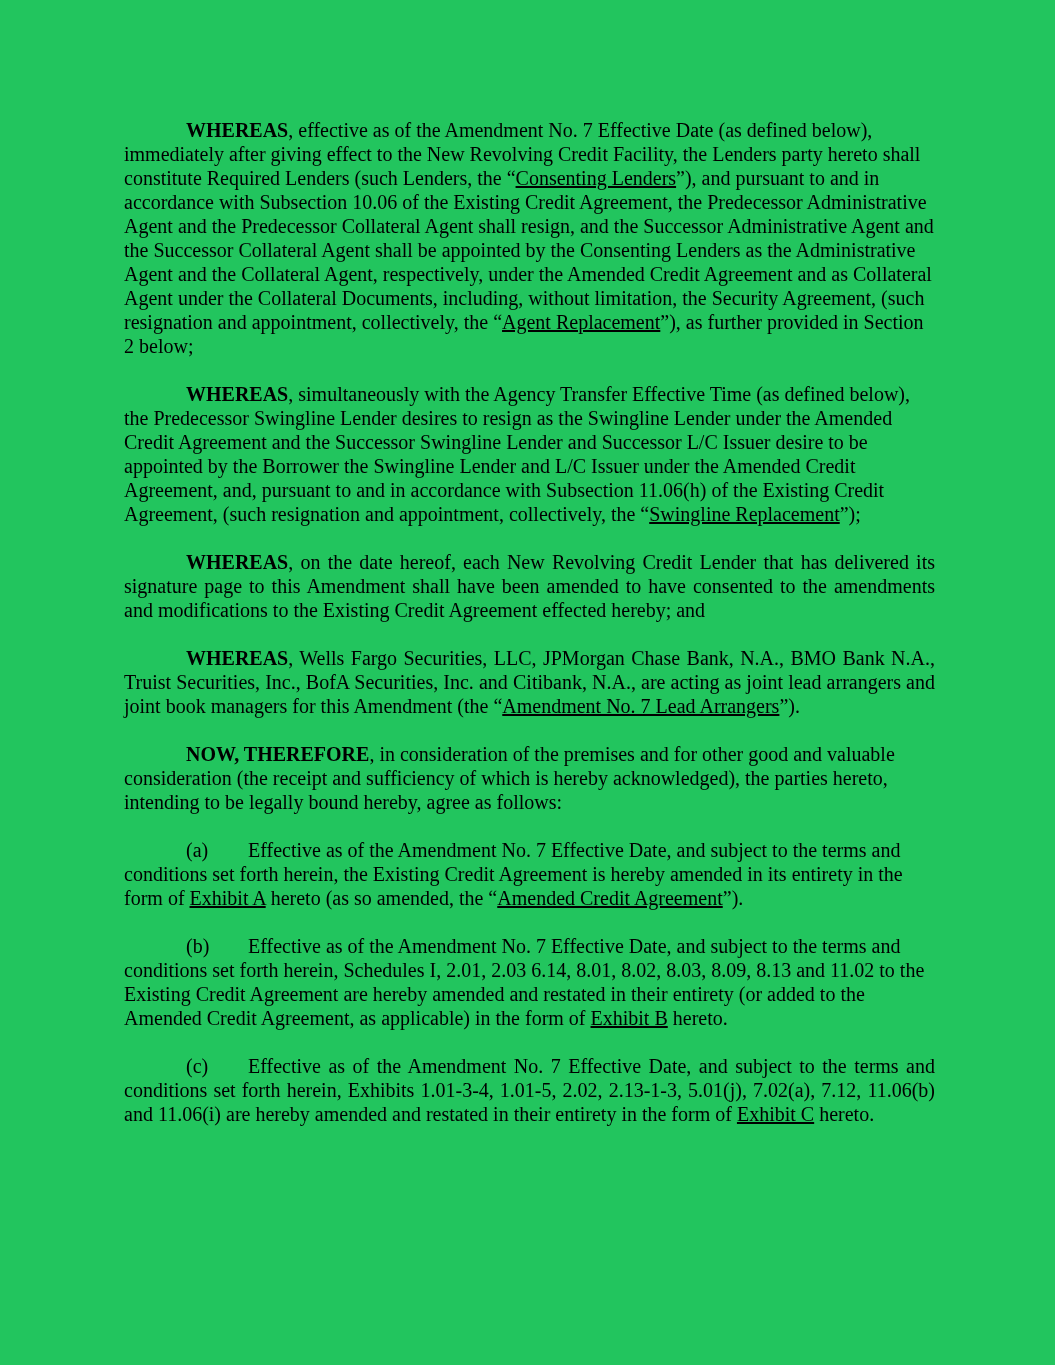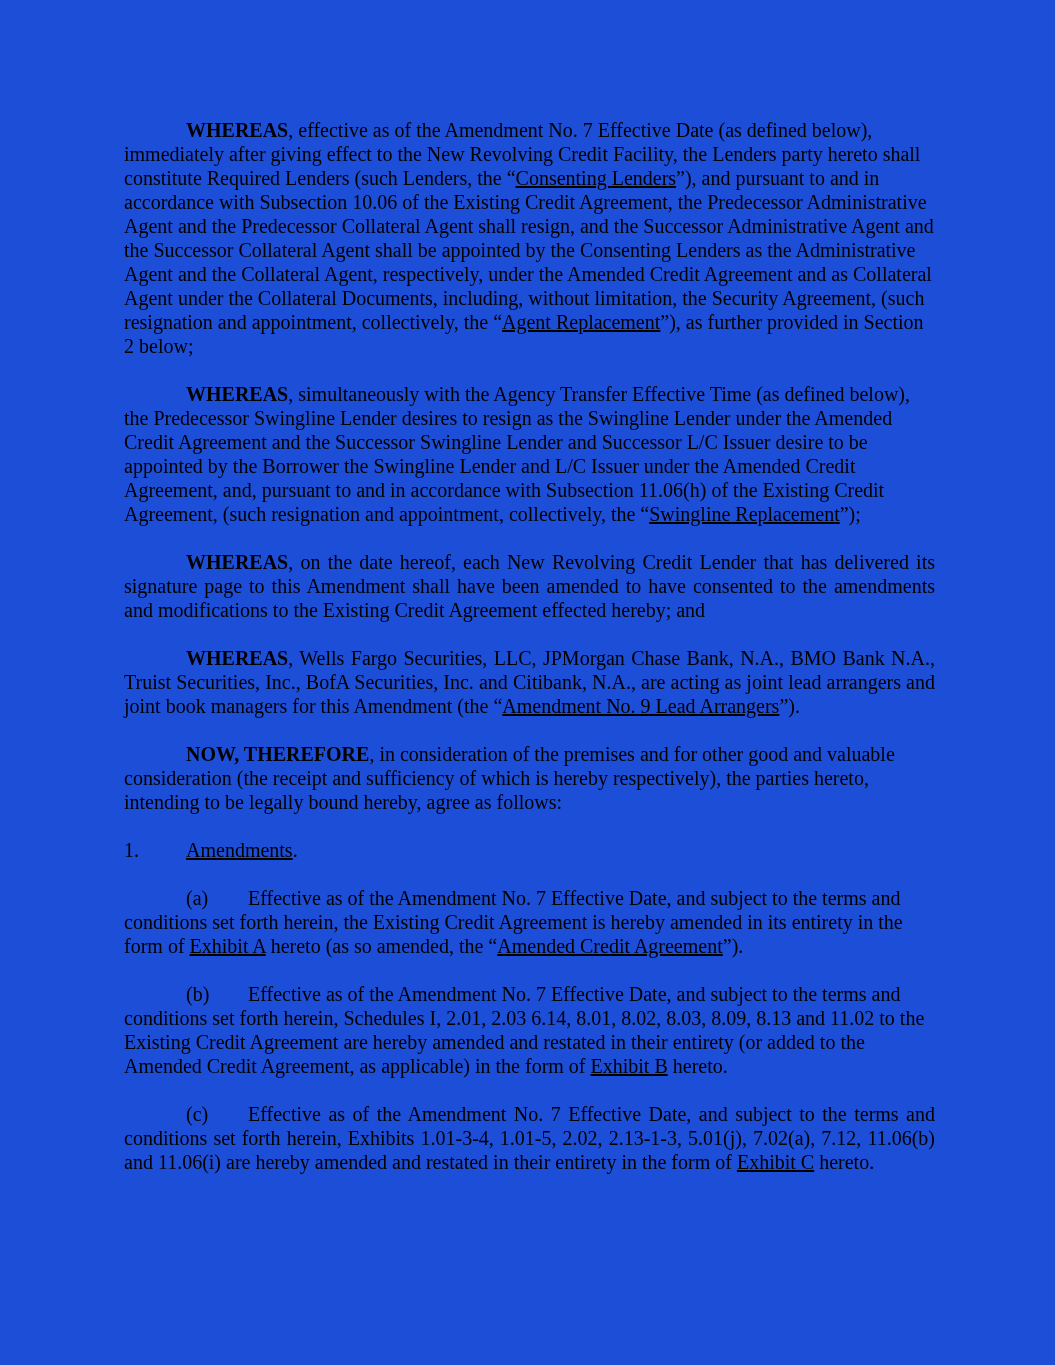--- a/index.html
+++ b/index.html
@@ -12,7 +12,7 @@
     width: 1055px;
     height: 1365px;
     box-sizing: border-box;
-    background: #1d4ed8;
+    background: #22c55e;
     color: #000000;
     padding: 118px 120px 12px 124px;
     overflow: hidden;

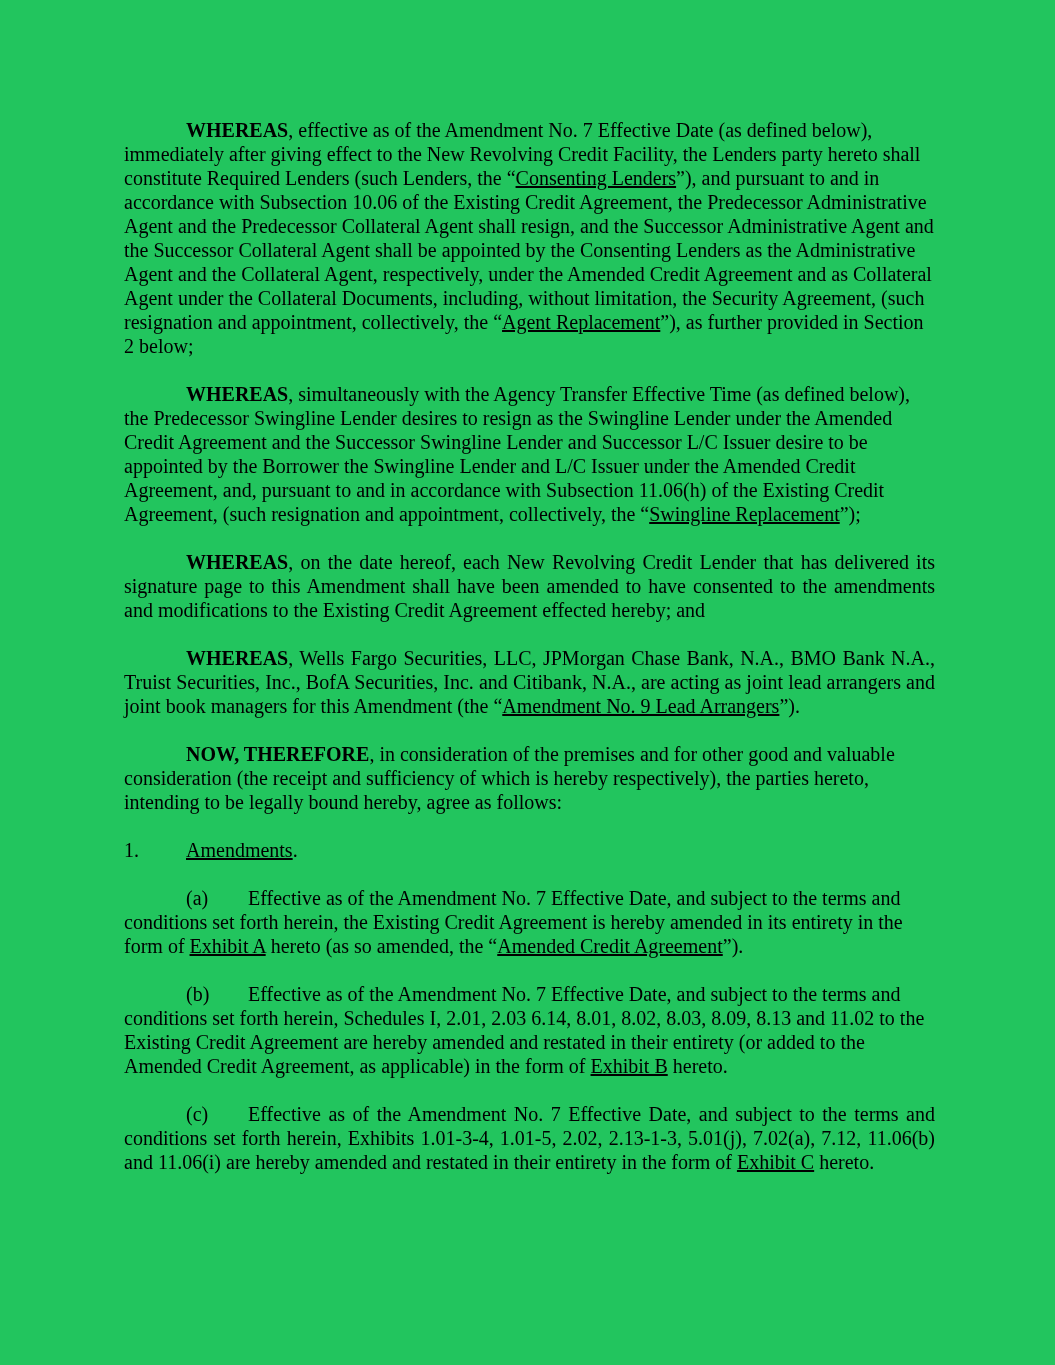--- a/index.html
+++ b/index.html
@@ -45,7 +45,7 @@
       <p class="para align-left"><span class="bold">WHEREAS</span><span>, effective as of the Amendment No. 7 Effective Date (as defined below), immediately after giving effect to the New Revolving Credit Facility, the Lenders party hereto shall constitute Required Lenders (such Lenders, the “</span><span class="underline">Consenting Lenders</span><span>”), and pursuant to and in accordance with Subsection 10.06 of the Existing Credit Agreement, the Predecessor Administrative Agent and the Predecessor Collateral Agent shall resign, and the Successor Administrative Agent and the Successor Collateral Agent shall be appointed by the Consenting Lenders as the Administrative Agent and the Collateral Agent, respectively, under the Amended Credit Agreement and as Collateral Agent under the Collateral Documents, including, without limitation, the Security Agreement, (such resignation and appointment, collectively, the “</span><span class="underline">Agent Replacement</span><span>”), as further provided in Section 2 below;</span></p>
       <p class="para align-left"><span class="bold">WHEREAS</span><span>, simultaneously with the Agency Transfer Effective Time (as defined below), the Predecessor Swingline Lender desires to resign as the Swingline Lender under the Amended Credit Agreement and the Successor Swingline Lender and Successor L/C Issuer desire to be appointed by the Borrower the Swingline Lender and L/C Issuer under the Amended Credit Agreement, and, pursuant to and in accordance with Subsection 11.06(h) of the Existing Credit Agreement, (such resignation and appointment, collectively, the “</span><span class="underline">Swingline Replacement</span><span>”);</span></p>
       <p class="para align-justify"><span class="bold">WHEREAS</span><span>, on the date hereof, each New Revolving Credit Lender that has delivered its signature page to this Amendment shall have been amended to have consented to the amendments and modifications to the Existing Credit Agreement effected hereby; and</span></p>
-      <p class="para align-justify"><span class="bold">WHEREAS</span><span>, Wells Fargo Securities, LLC, JPMorgan Chase Bank, N.A., BMO Bank N.A., Truist Securities, Inc., BofA Securities, Inc. and Citibank, N.A., are acting as joint lead arrangers and joint book managers for this Amendment (the “</span><span class="underline">Amendment No. 9 Lead Arrangers</span><span>”).</span></p>
+      <p class="para align-justify"><span class="bold">WHEREAS</span><span>, Wells Fargo Securities, LLC, JPMorgan Chase Bank, N.A., BMO Bank N.A., Truist Securities, Inc., BofA Securities, Inc. and Citibank, N.A., are acting as joint lead arrangers and joint book managers for this Amendment (the “</span><span class="underline">Amendment No. 7 Lead Arrangers</span><span>”).</span></p>
       <p class="para align-left"><span class="bold">NOW, THEREFORE</span><span>, in consideration of the premises and for other good and valuable consideration (the receipt and sufficiency of which is hereby respectively), the parties hereto, intending to be legally bound hereby, agree as follows:</span></p>
       <p class="para align-left hanging"><span class="tabbed">1.</span><span class="underline">Amendments</span><span>.</span></p>
       <p class="para align-left"><span class="tabbed">(a)</span><span>Effective as of the Amendment No. 7 Effective Date, and subject to the terms and conditions set forth herein, the Existing Credit Agreement is hereby amended in its entirety in the form of </span><span class="underline">Exhibit A</span><span> hereto (as so amended, the “</span><span class="underline">Amended Credit Agreement</span><span>”).</span></p>

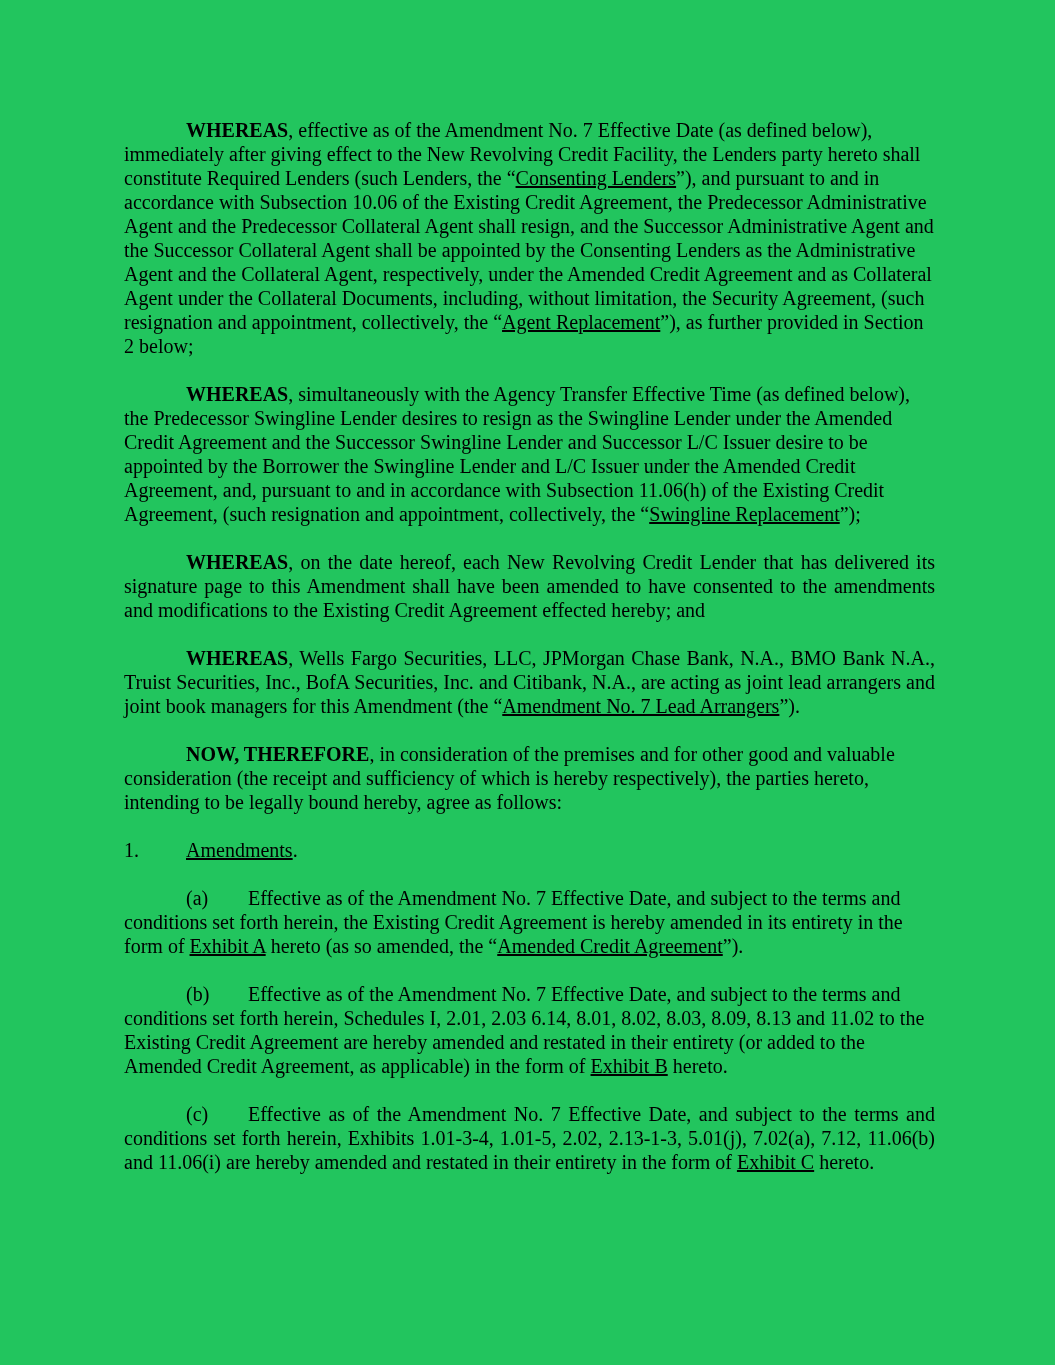--- a/index.html
+++ b/index.html
@@ -46,7 +46,7 @@
       <p class="para align-left"><span class="bold">WHEREAS</span><span>, simultaneously with the Agency Transfer Effective Time (as defined below), the Predecessor Swingline Lender desires to resign as the Swingline Lender under the Amended Credit Agreement and the Successor Swingline Lender and Successor L/C Issuer desire to be appointed by the Borrower the Swingline Lender and L/C Issuer under the Amended Credit Agreement, and, pursuant to and in accordance with Subsection 11.06(h) of the Existing Credit Agreement, (such resignation and appointment, collectively, the “</span><span class="underline">Swingline Replacement</span><span>”);</span></p>
       <p class="para align-justify"><span class="bold">WHEREAS</span><span>, on the date hereof, each New Revolving Credit Lender that has delivered its signature page to this Amendment shall have been amended to have consented to the amendments and modifications to the Existing Credit Agreement effected hereby; and</span></p>
       <p class="para align-justify"><span class="bold">WHEREAS</span><span>, Wells Fargo Securities, LLC, JPMorgan Chase Bank, N.A., BMO Bank N.A., Truist Securities, Inc., BofA Securities, Inc. and Citibank, N.A., are acting as joint lead arrangers and joint book managers for this Amendment (the “</span><span class="underline">Amendment No. 7 Lead Arrangers</span><span>”).</span></p>
-      <p class="para align-left"><span class="bold">NOW, THEREFORE</span><span>, in consideration of the premises and for other good and valuable consideration (the receipt and sufficiency of which is hereby respectively), the parties hereto, intending to be legally bound hereby, agree as follows:</span></p>
+      <p class="para align-left"><span class="bold">NOW, THEREFORE</span><span>, in consideration of the premises and for other good and valuable consideration (the receipt and sufficiency of which is hereby acknowledged), the parties hereto, intending to be legally bound hereby, agree as follows:</span></p>
       <p class="para align-left hanging"><span class="tabbed">1.</span><span class="underline">Amendments</span><span>.</span></p>
       <p class="para align-left"><span class="tabbed">(a)</span><span>Effective as of the Amendment No. 7 Effective Date, and subject to the terms and conditions set forth herein, the Existing Credit Agreement is hereby amended in its entirety in the form of </span><span class="underline">Exhibit A</span><span> hereto (as so amended, the “</span><span class="underline">Amended Credit Agreement</span><span>”).</span></p>
       <p class="para align-left"><span class="tabbed">(b)</span><span>Effective as of the Amendment No. 7 Effective Date, and subject to the terms and conditions set forth herein, Schedules I, 2.01, 2.03 6.14, 8.01, 8.02, 8.03, 8.09, 8.13 and 11.02 to the Existing Credit Agreement are hereby amended and restated in their entirety (or added to the Amended Credit Agreement, as applicable) in the form of </span><span class="underline">Exhibit B</span><span> hereto.</span></p>

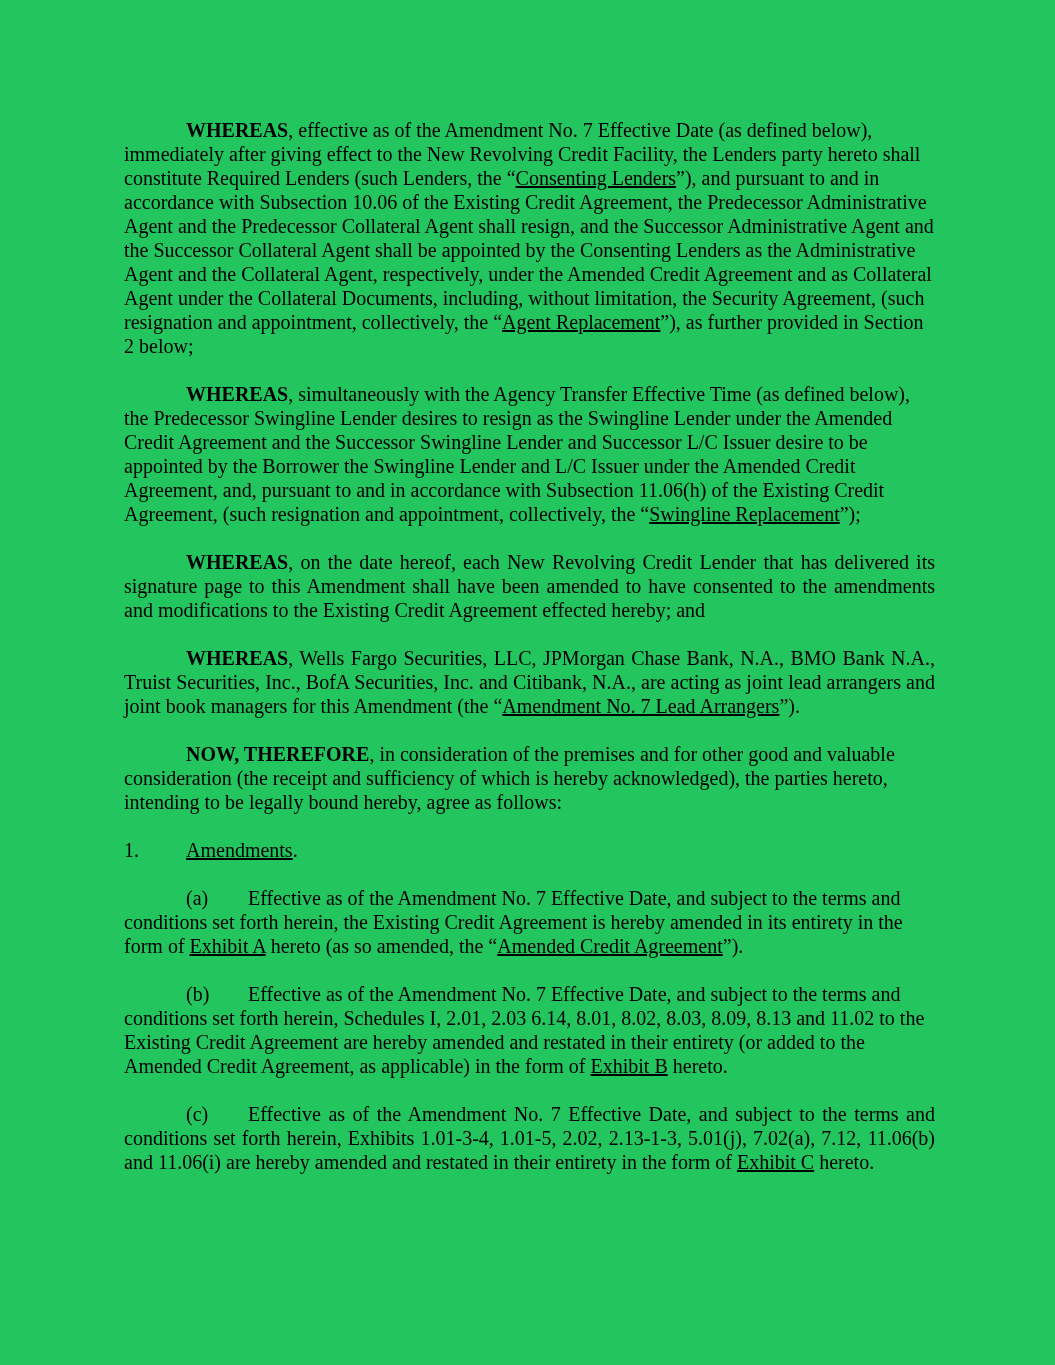--- a/index.html
+++ b/index.html
@@ -47,7 +47,6 @@
       <p class="para align-justify"><span class="bold">WHEREAS</span><span>, on the date hereof, each New Revolving Credit Lender that has delivered its signature page to this Amendment shall have been amended to have consented to the amendments and modifications to the Existing Credit Agreement effected hereby; and</span></p>
       <p class="para align-justify"><span class="bold">WHEREAS</span><span>, Wells Fargo Securities, LLC, JPMorgan Chase Bank, N.A., BMO Bank N.A., Truist Securities, Inc., BofA Securities, Inc. and Citibank, N.A., are acting as joint lead arrangers and joint book managers for this Amendment (the “</span><span class="underline">Amendment No. 7 Lead Arrangers</span><span>”).</span></p>
       <p class="para align-left"><span class="bold">NOW, THEREFORE</span><span>, in consideration of the premises and for other good and valuable consideration (the receipt and sufficiency of which is hereby acknowledged), the parties hereto, intending to be legally bound hereby, agree as follows:</span></p>
-      <p class="para align-left hanging"><span class="tabbed">1.</span><span class="underline">Amendments</span><span>.</span></p>
       <p class="para align-left"><span class="tabbed">(a)</span><span>Effective as of the Amendment No. 7 Effective Date, and subject to the terms and conditions set forth herein, the Existing Credit Agreement is hereby amended in its entirety in the form of </span><span class="underline">Exhibit A</span><span> hereto (as so amended, the “</span><span class="underline">Amended Credit Agreement</span><span>”).</span></p>
       <p class="para align-left"><span class="tabbed">(b)</span><span>Effective as of the Amendment No. 7 Effective Date, and subject to the terms and conditions set forth herein, Schedules I, 2.01, 2.03 6.14, 8.01, 8.02, 8.03, 8.09, 8.13 and 11.02 to the Existing Credit Agreement are hereby amended and restated in their entirety (or added to the Amended Credit Agreement, as applicable) in the form of </span><span class="underline">Exhibit B</span><span> hereto.</span></p>
       <p class="para align-justify"><span class="tabbed">(c)</span><span>Effective as of the Amendment No. 7 Effective Date, and subject to the terms and conditions set forth herein, Exhibits 1.01-3-4, 1.01-5, 2.02, 2.13-1-3, 5.01(j), 7.02(a), 7.12, 11.06(b) and 11.06(i) are hereby amended and restated in their entirety in the form of </span><span class="underline">Exhibit C</span><span> hereto.</span></p>

